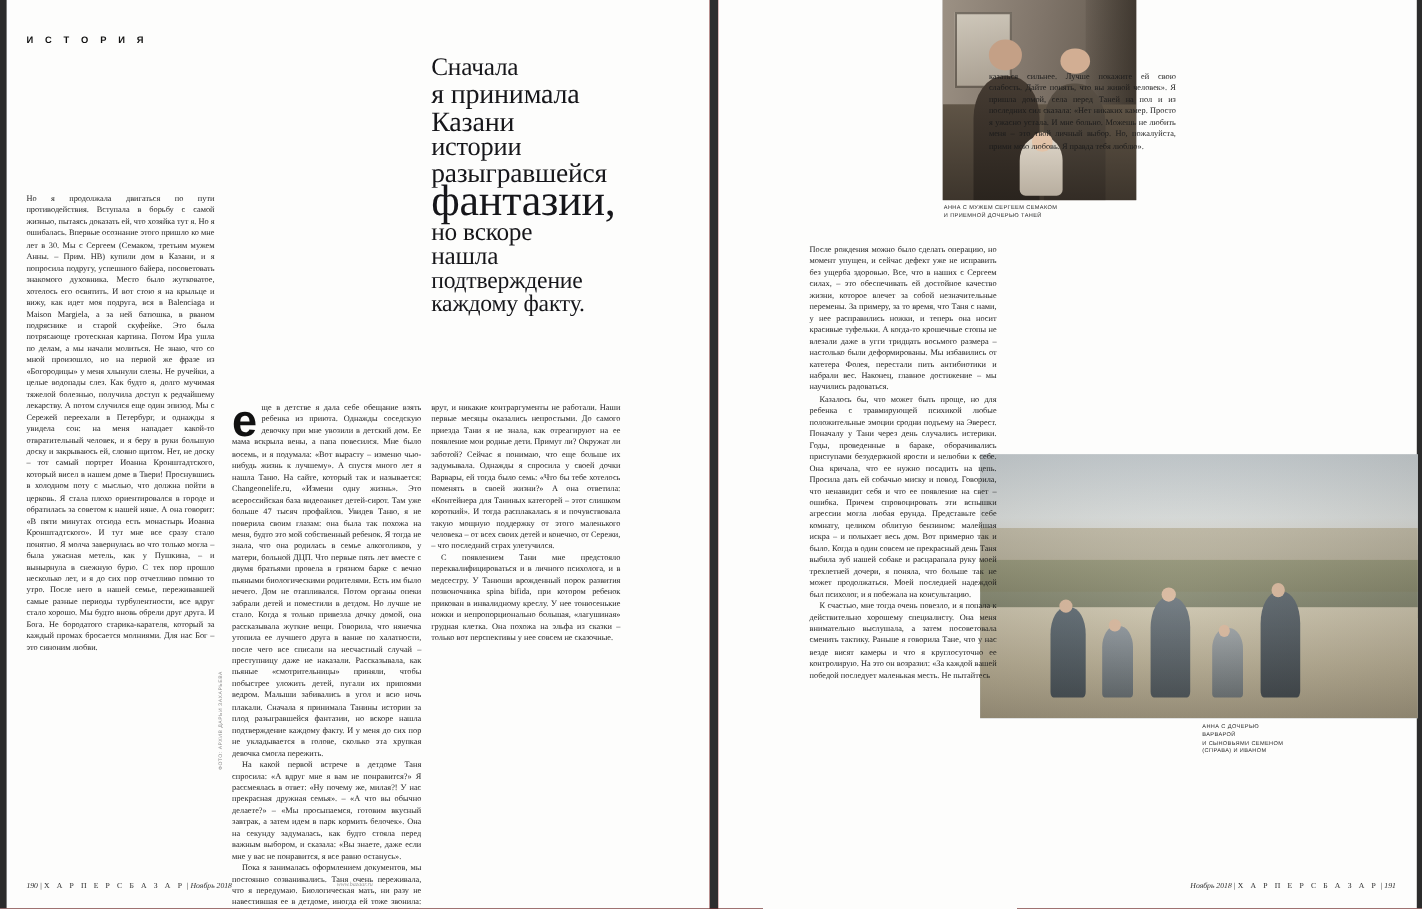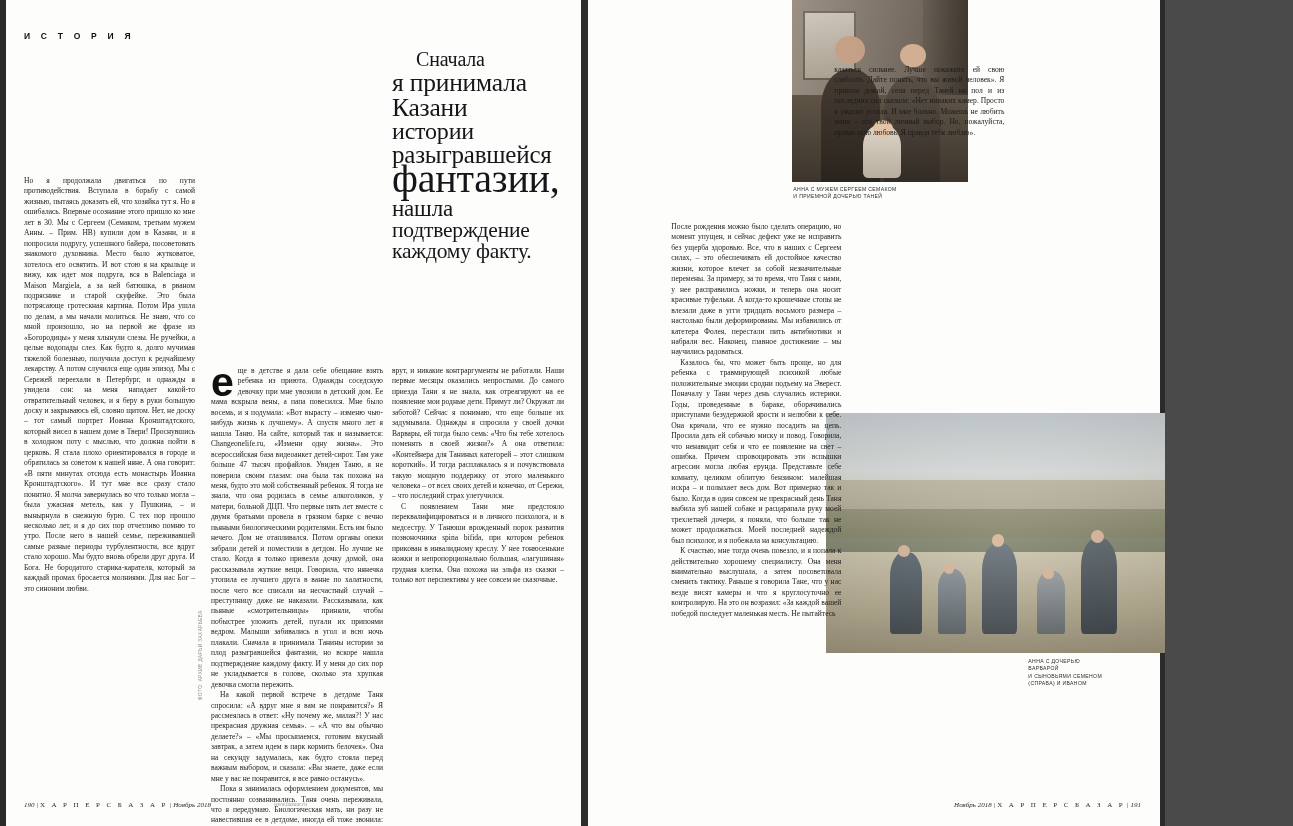--- a/index.html
+++ b/index.html
@@ -14,7 +14,7 @@
 
   .spread {
     position: relative;
-    width: 1165px;
+    width: 1293px;
     height: 826px;
     display: flex;
     background: #b91c1c;

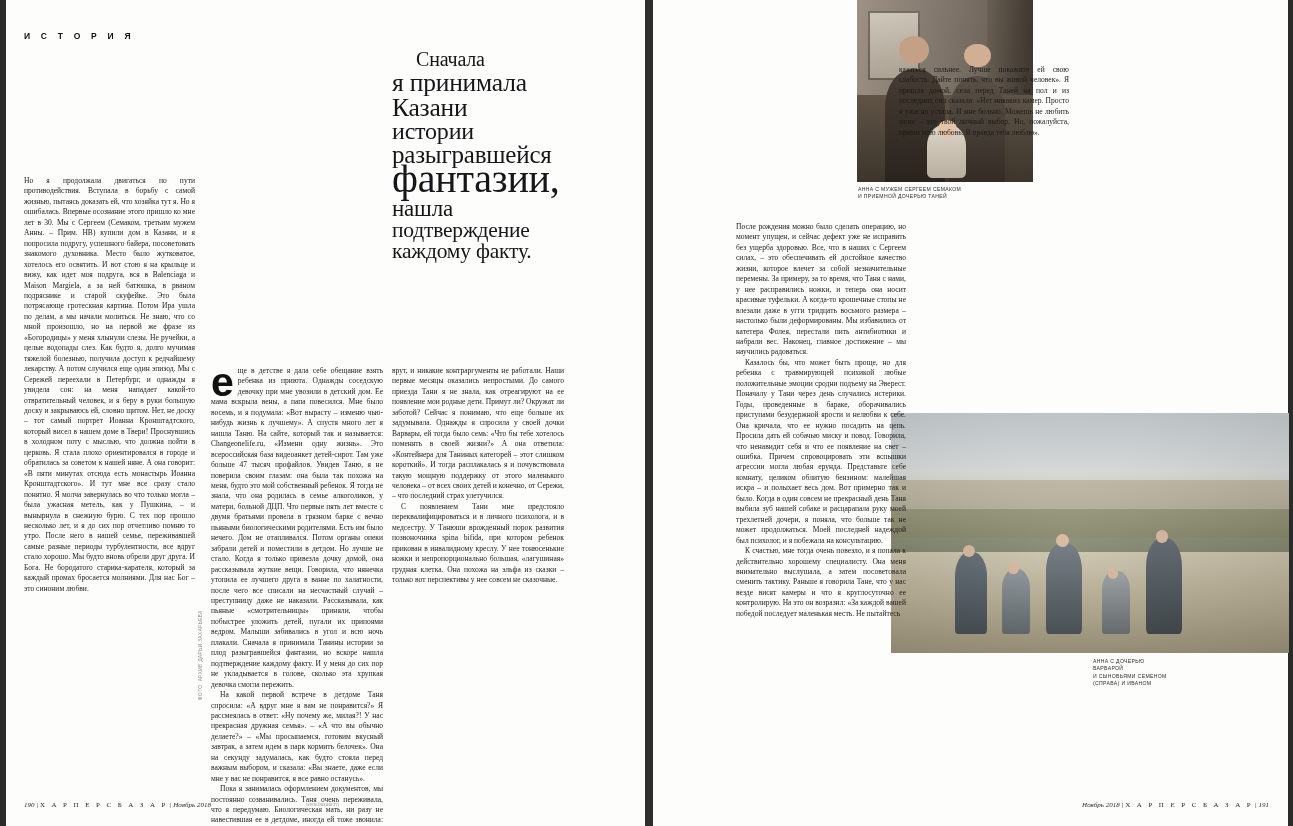--- a/index.html
+++ b/index.html
@@ -68,7 +68,7 @@
     letter-spacing: -0.2px;
     white-space: nowrap;
   }
-  .hl-1 { font-size: 20px; margin-left: 24px; }
+  .hl-1 { font-size: 23px; }
   .hl-2 { font-size: 25.5px; }
   .hl-3 { font-size: 25.5px; }
   .hl-4 { font-size: 24px; }

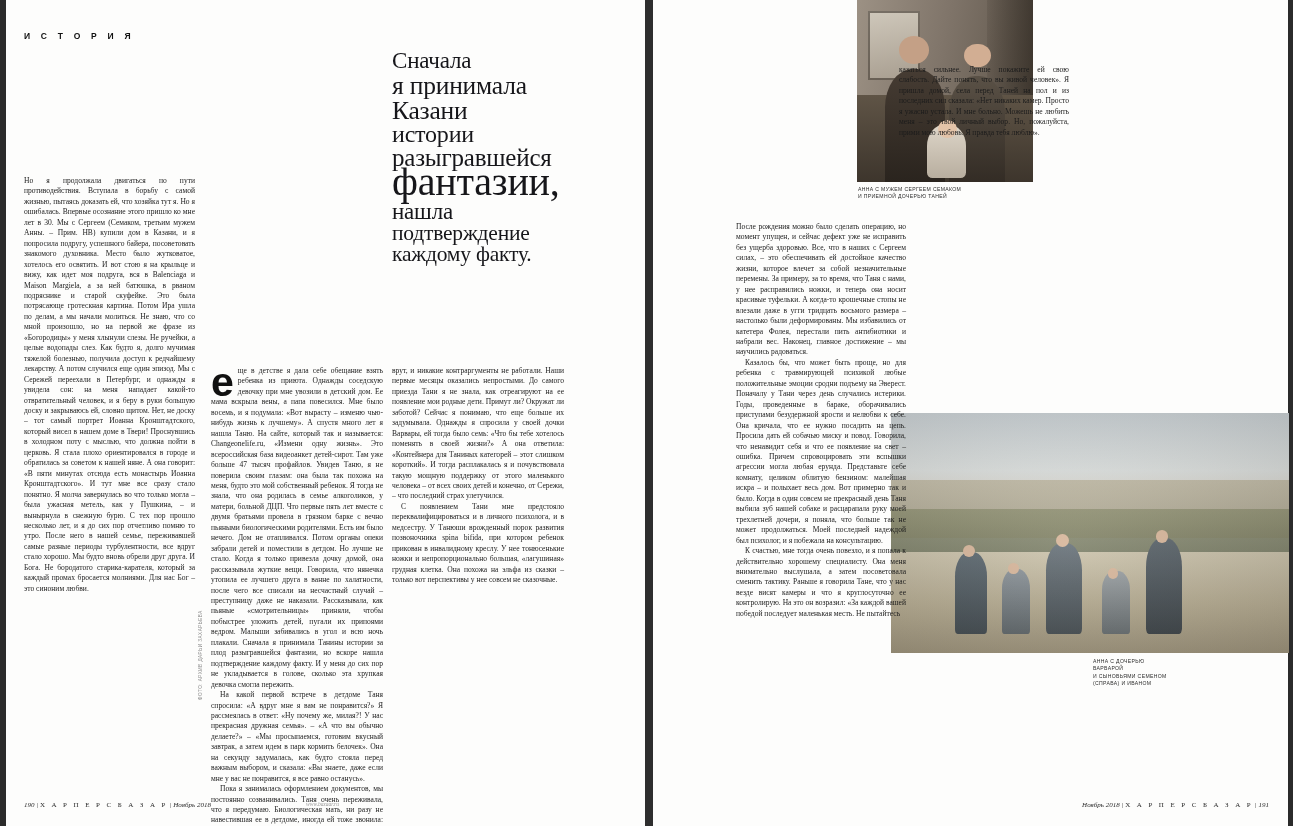--- a/index.html
+++ b/index.html
@@ -310,6 +310,7 @@
       <span class="ln hl-4">истории</span>
       <span class="ln hl-6">разыгравшейся</span>
       <span class="ln hl-7">фантазии,</span>
+      <span class="ln hl-8">но вскоре</span>
       <span class="ln hl-9">нашла</span>
       <span class="ln hl-10">подтверждение</span>
       <span class="ln hl-11">каждому факту.</span>

